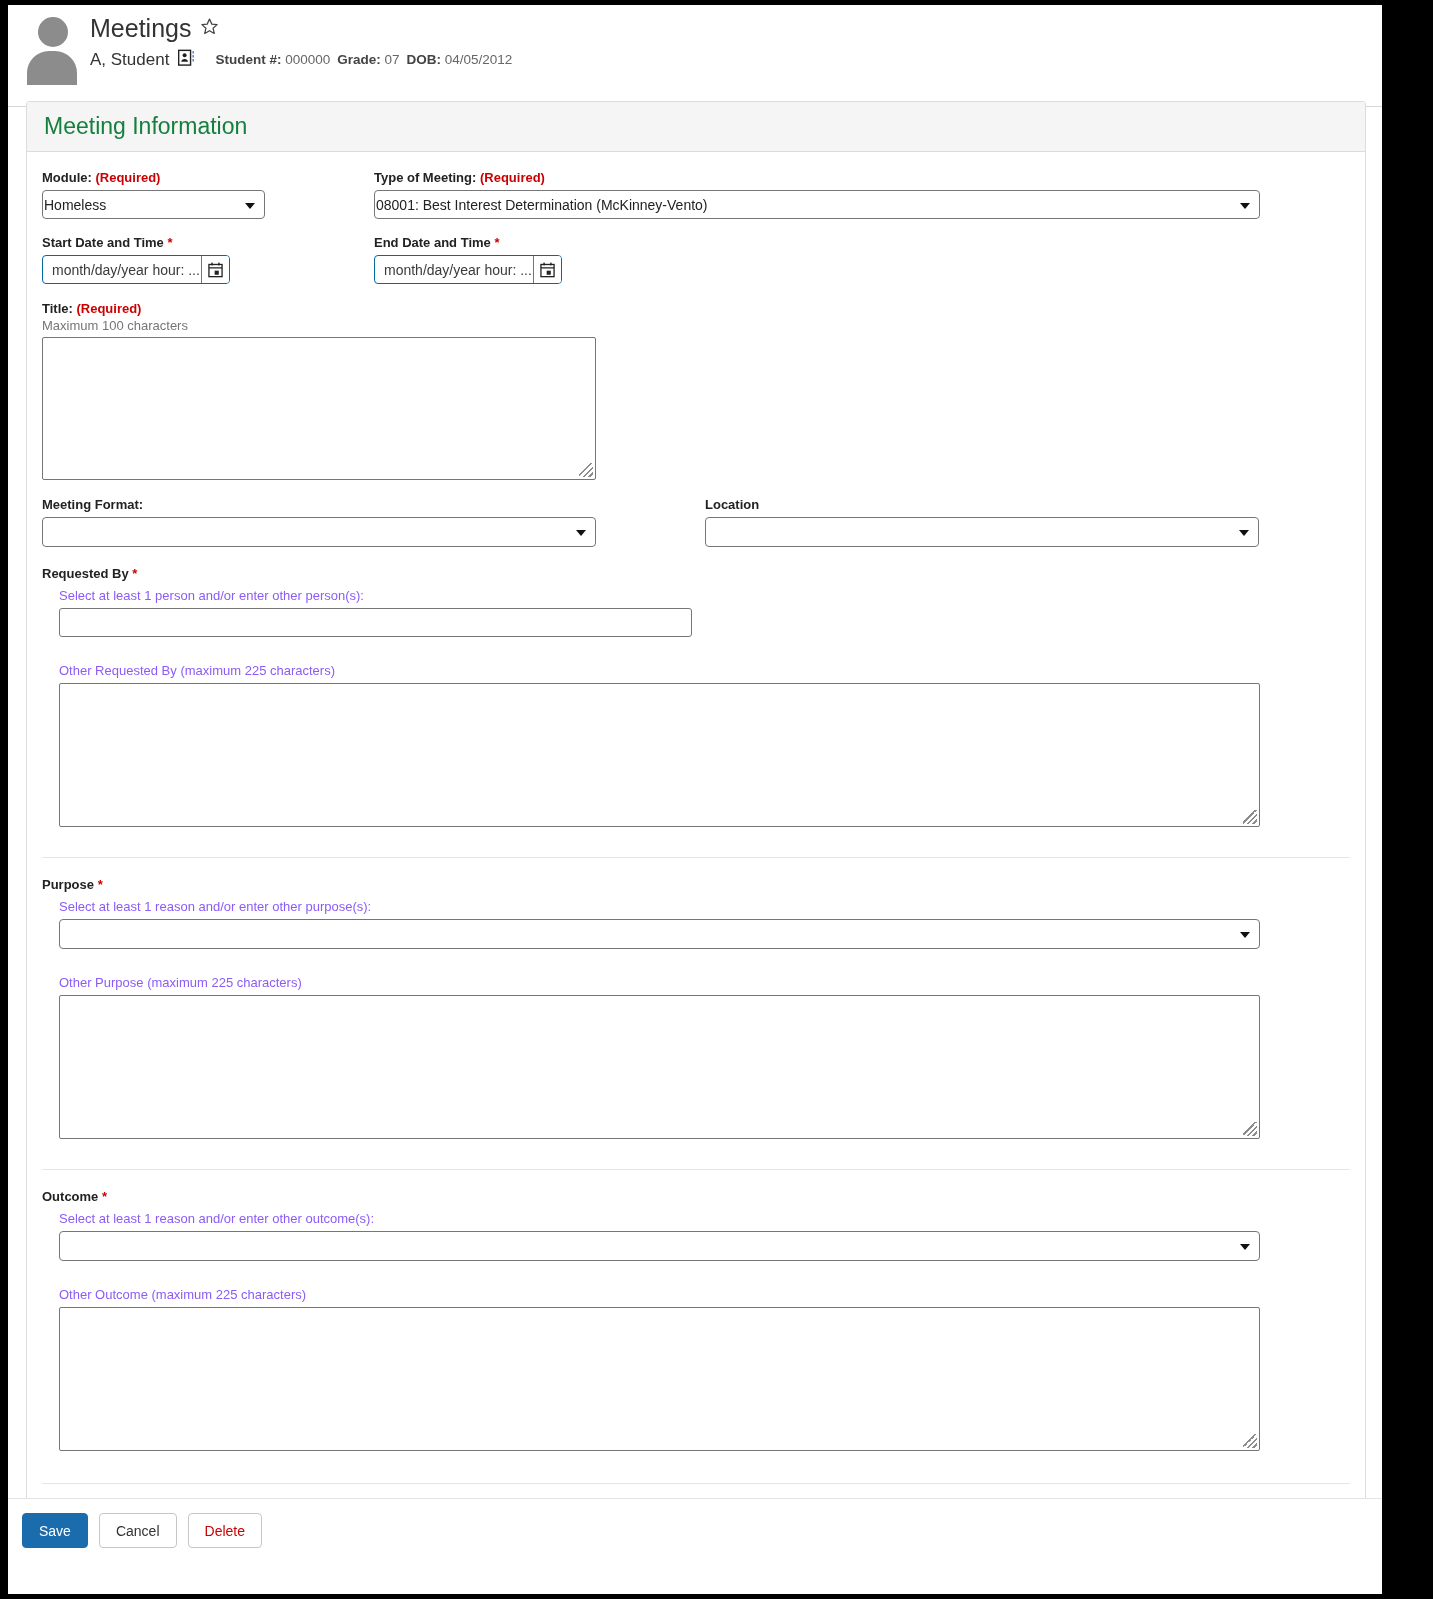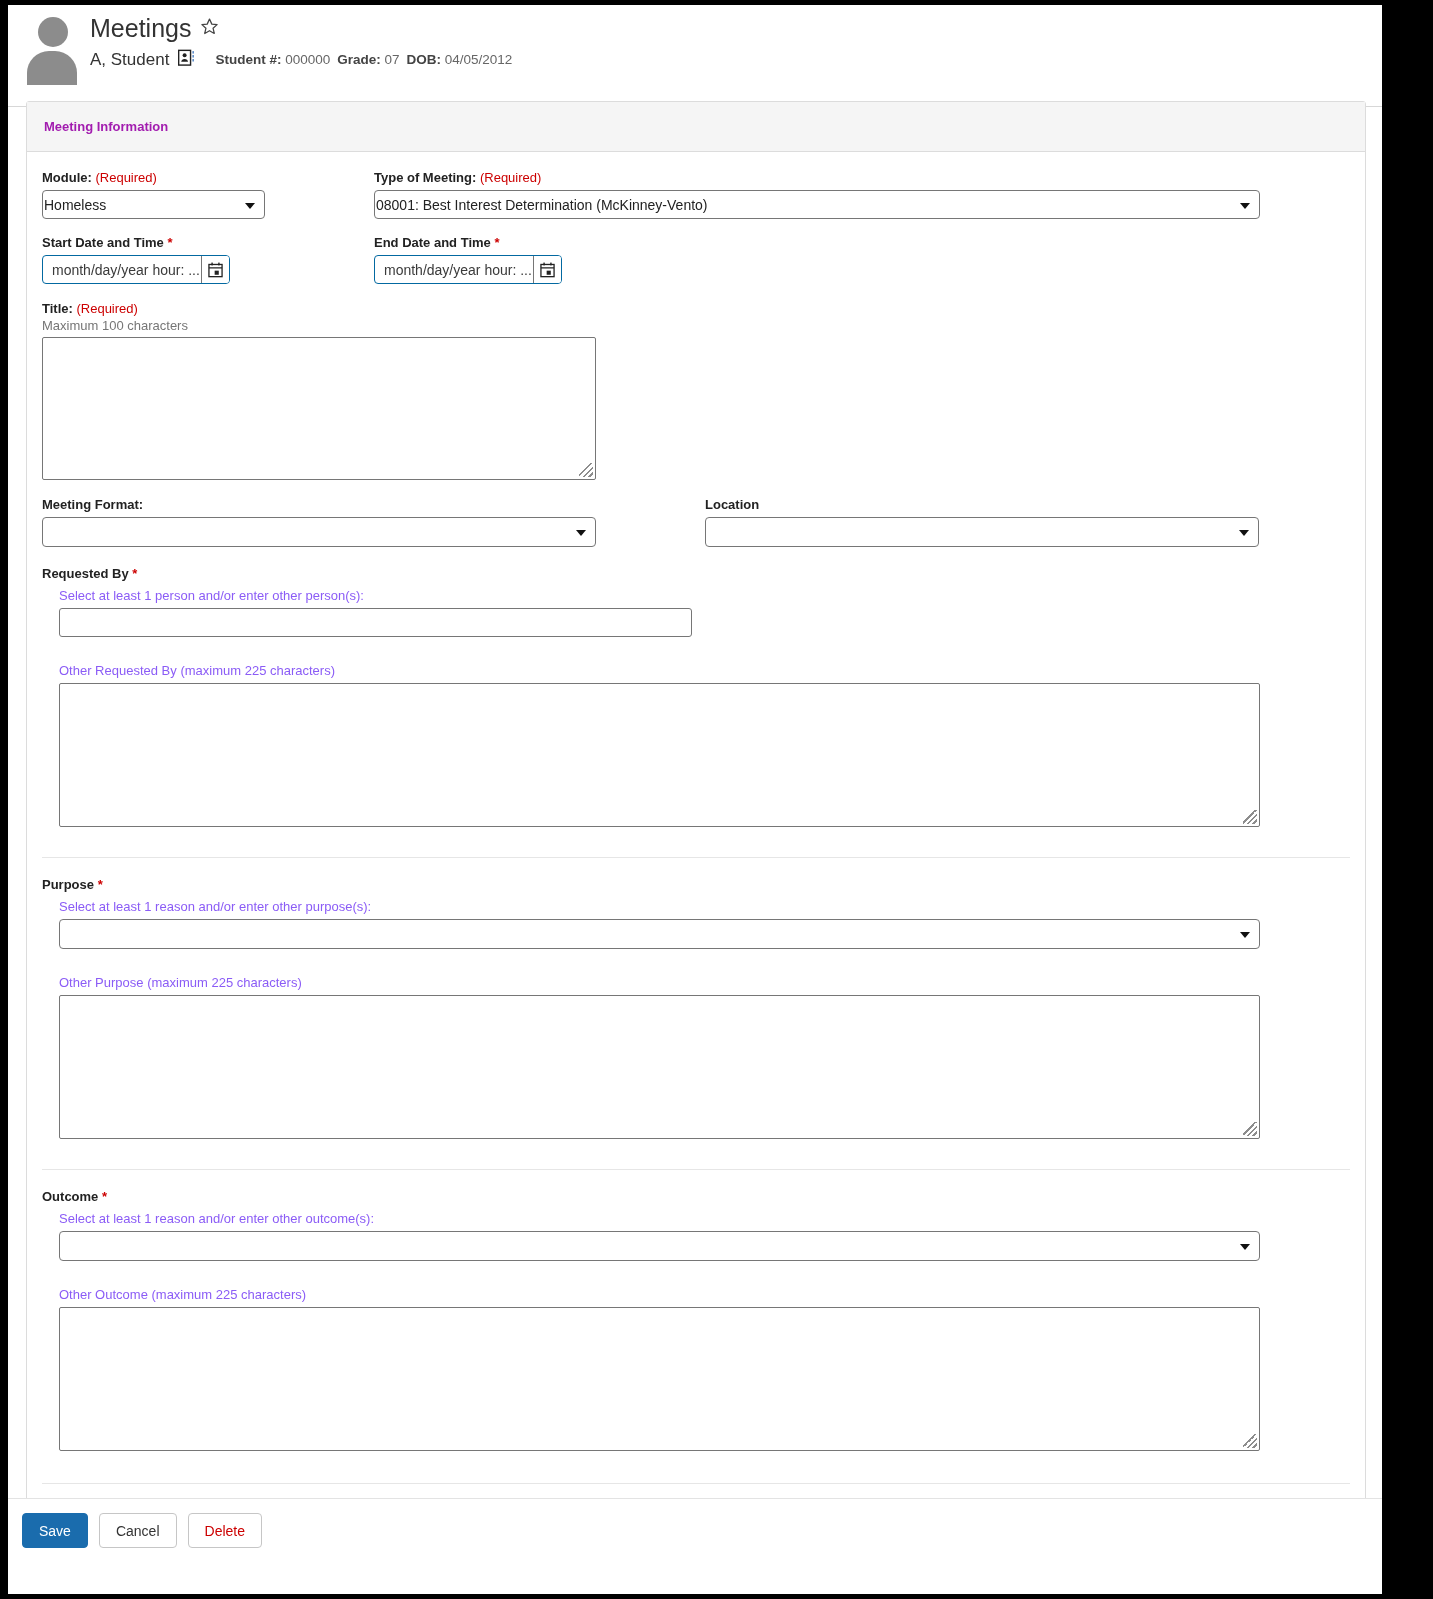--- a/index.html
+++ b/index.html
@@ -98,9 +98,9 @@
   }
   .card-head h2 {
     margin: 0;
-    font-size: 13px;
-    font-weight: 700;
-    color: #a21caf;
+    font-size: 23px;
+    font-weight: 400;
+    color: #15803d;
   }
   .card-body {
     padding: 18px 15px 24px 15px;

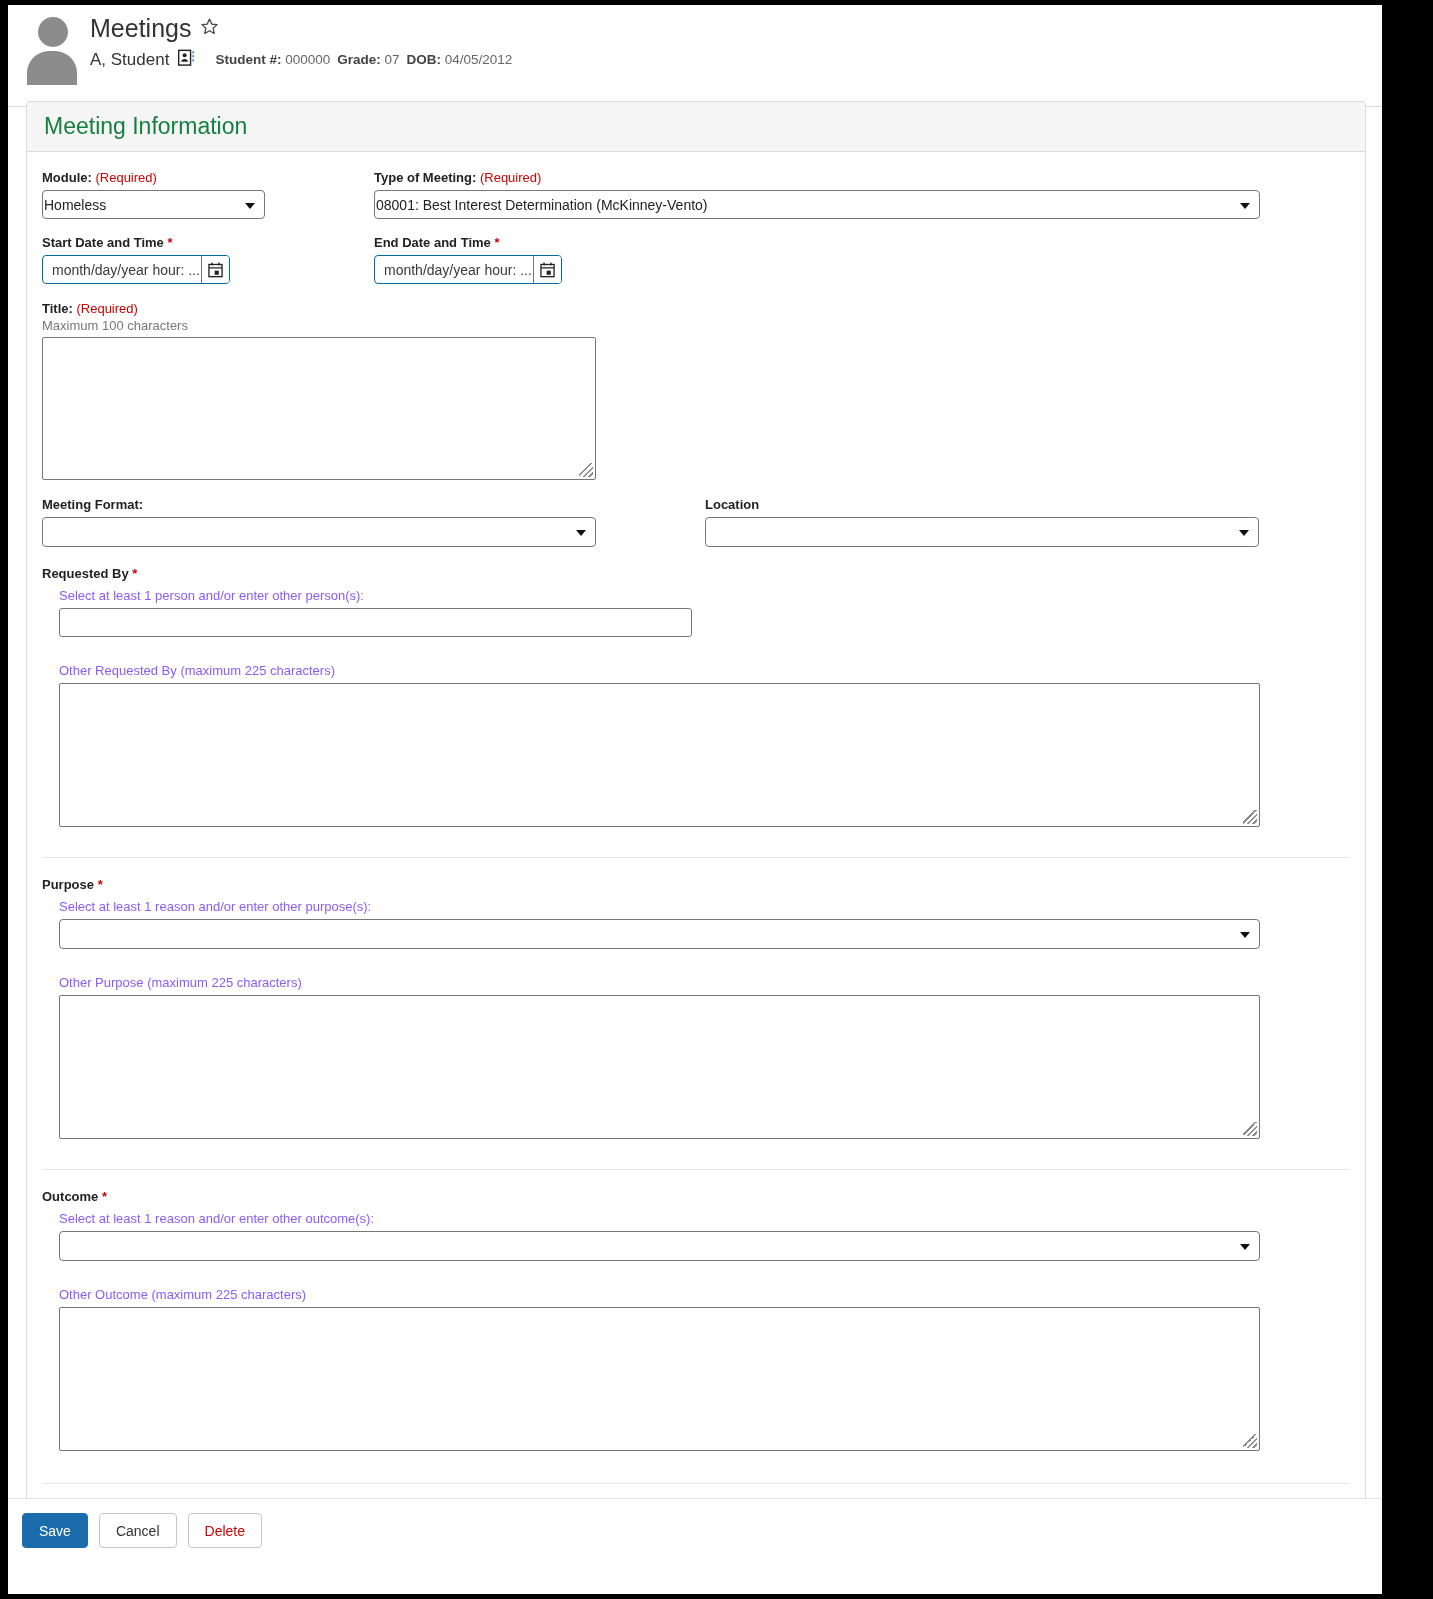--- a/index.html
+++ b/index.html
@@ -115,7 +115,7 @@
     margin-bottom: 5px;
     display: block;
   }
-  .lbl .req { color: #cc0000; font-weight: normal; }
+  .lbl .req { color: #cc0000; font-weight: bold; }
   .lbl .star { color: #cc0000; font-weight: bold; }
   .hint {
     font-size: 13px;

